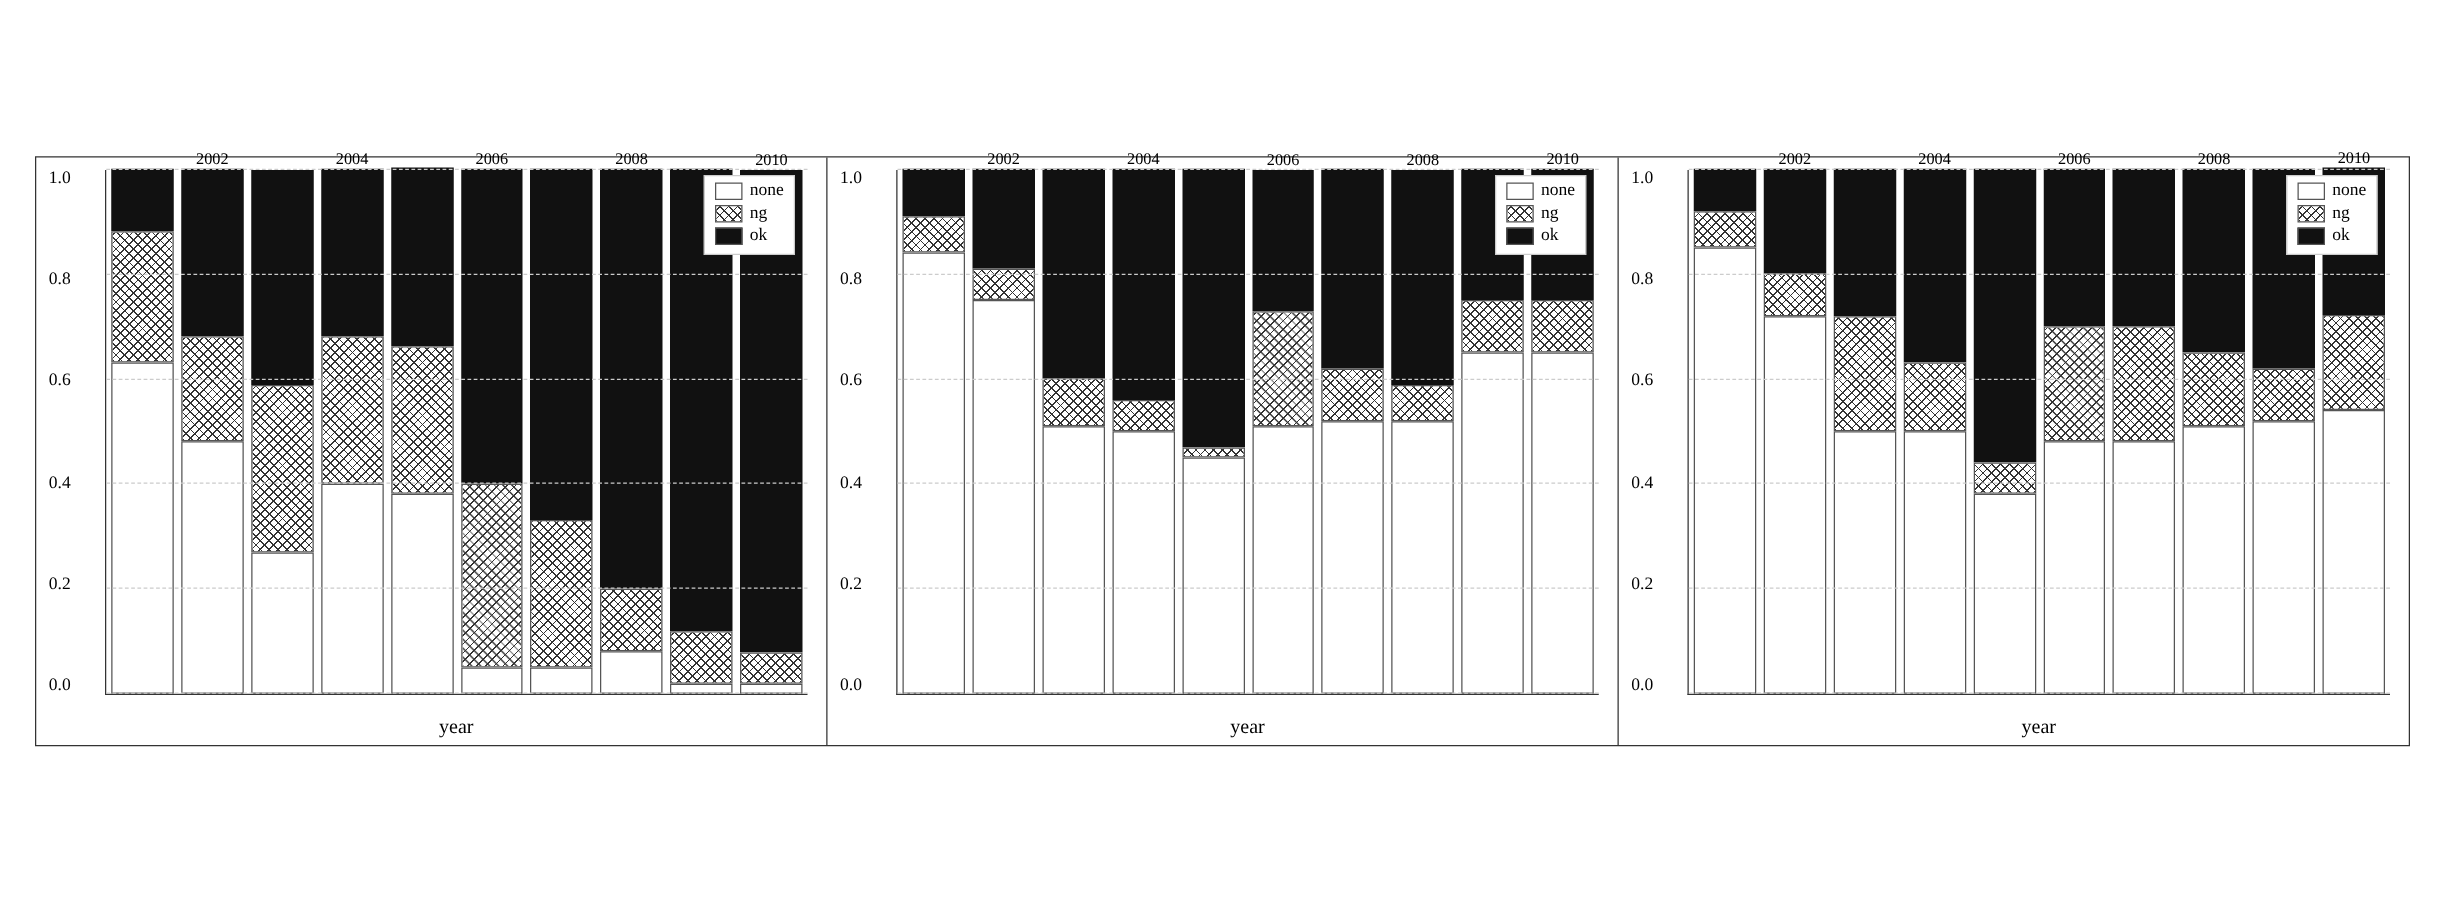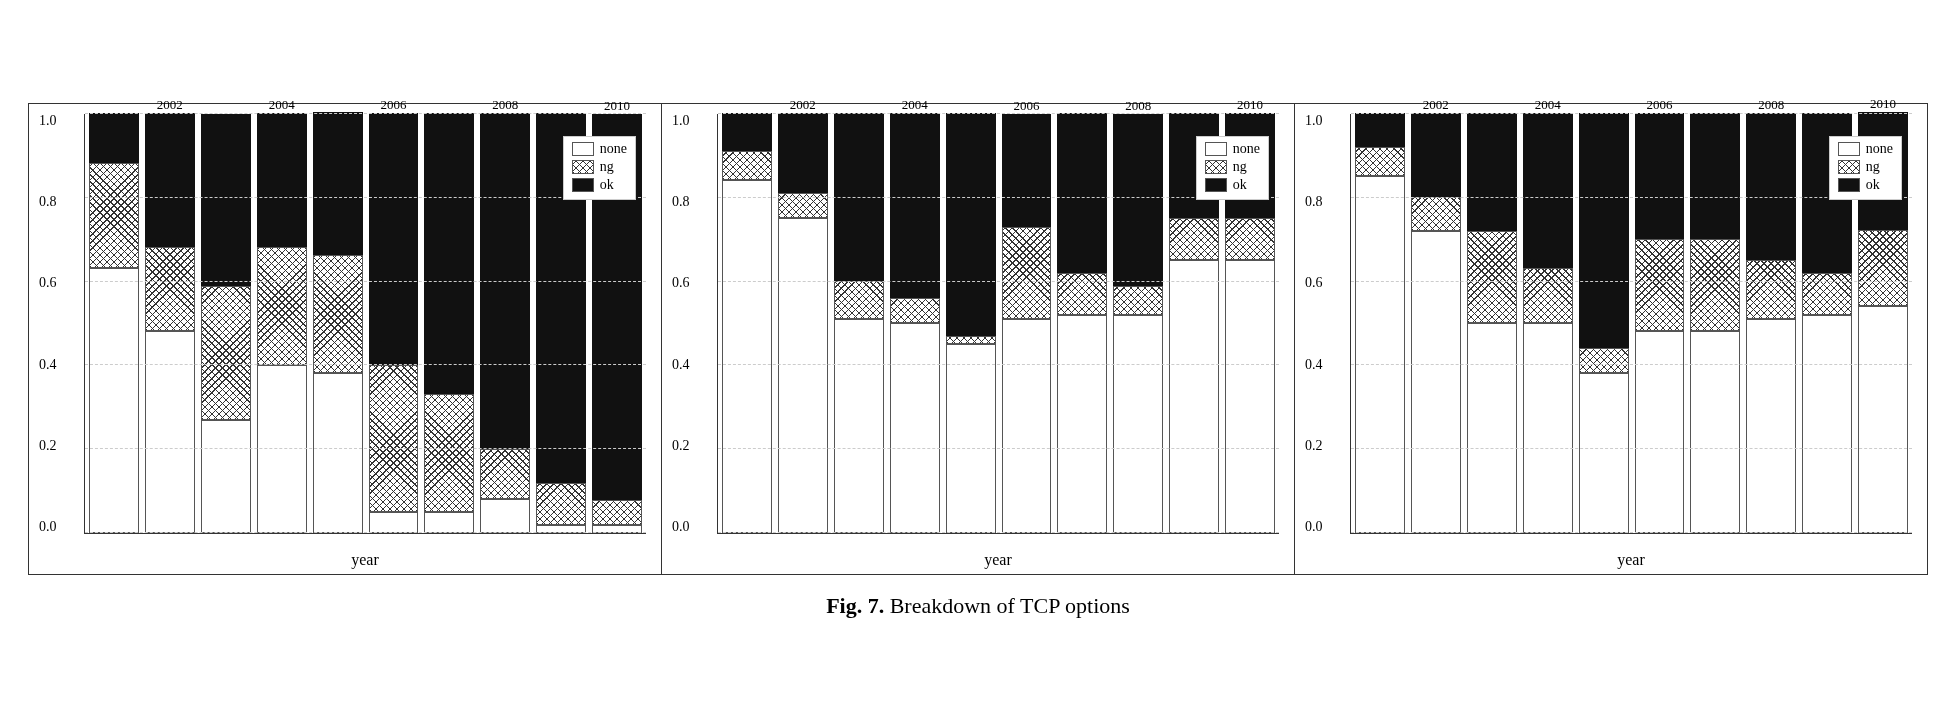--- a/index.html
+++ b/index.html
@@ -127,7 +127,7 @@
     }
     .legend {
       position: absolute;
-      top: 22px;
+      top: 4px;
       right: 10px;
       font-size: 14px;
       border: 1px solid #ccc;

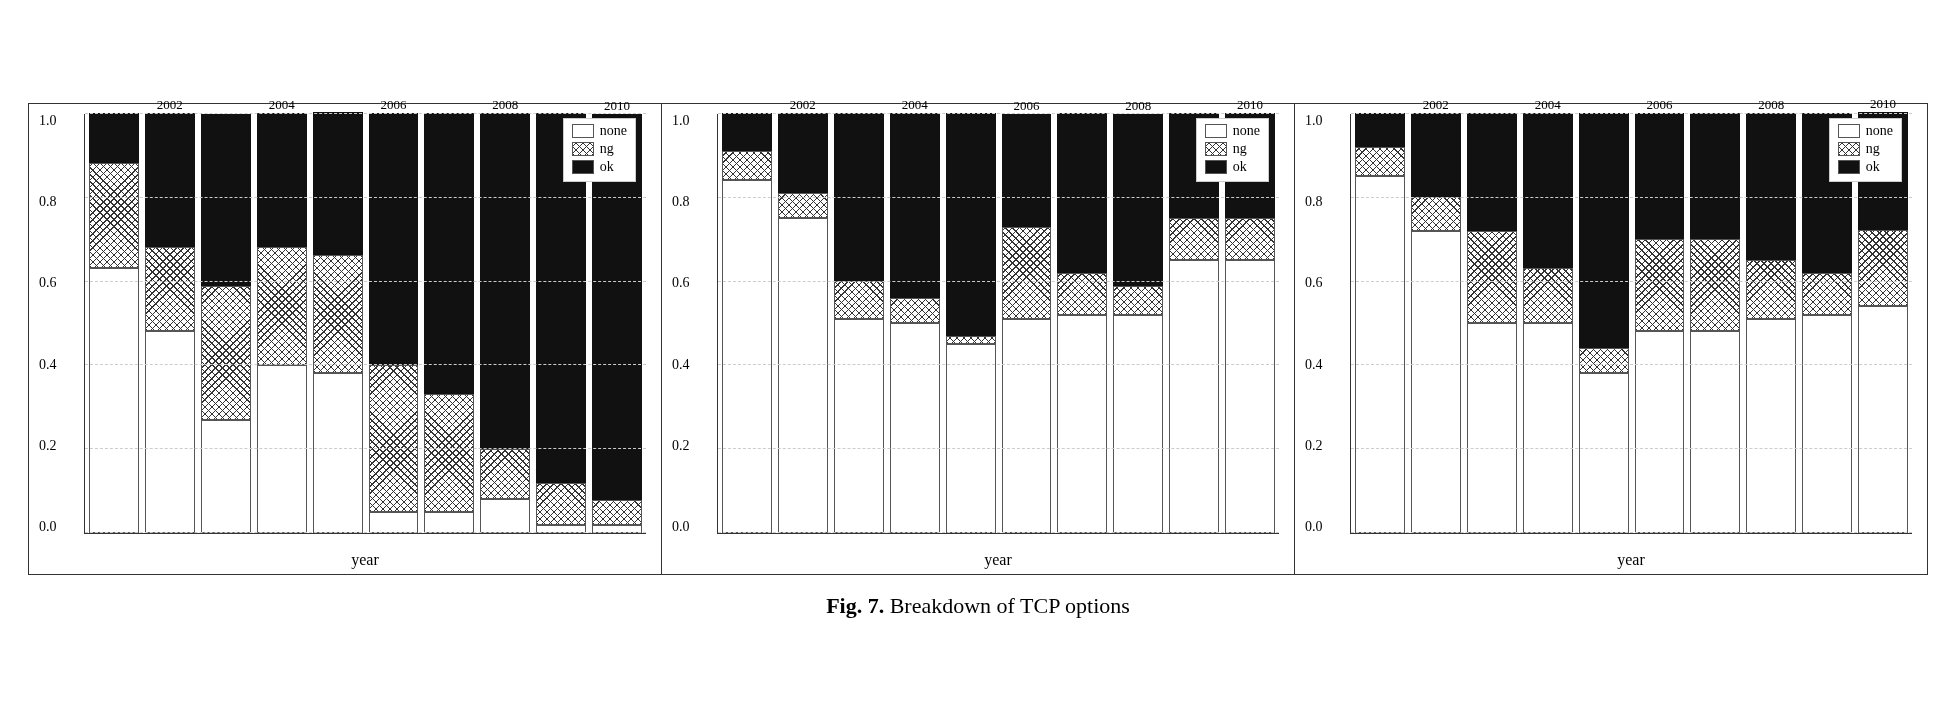--- a/index.html
+++ b/index.html
@@ -547,9 +547,6 @@
         </div>
       </div>
     </div>
-  <div class="figure-caption">
-    <span class="caption-bold">Fig. 7.</span><span> Breakdown of TCP options</span>
-  </div>
 </div>
 
 </body></html>

